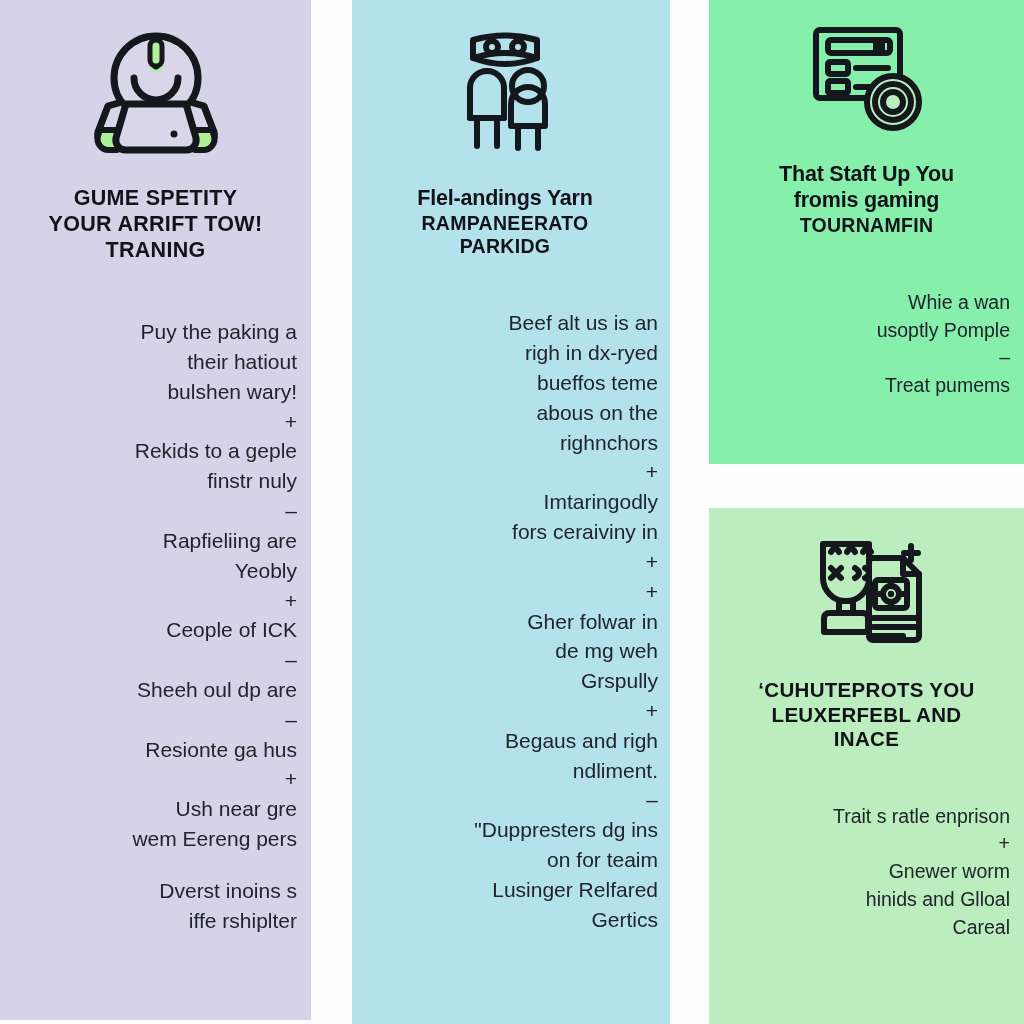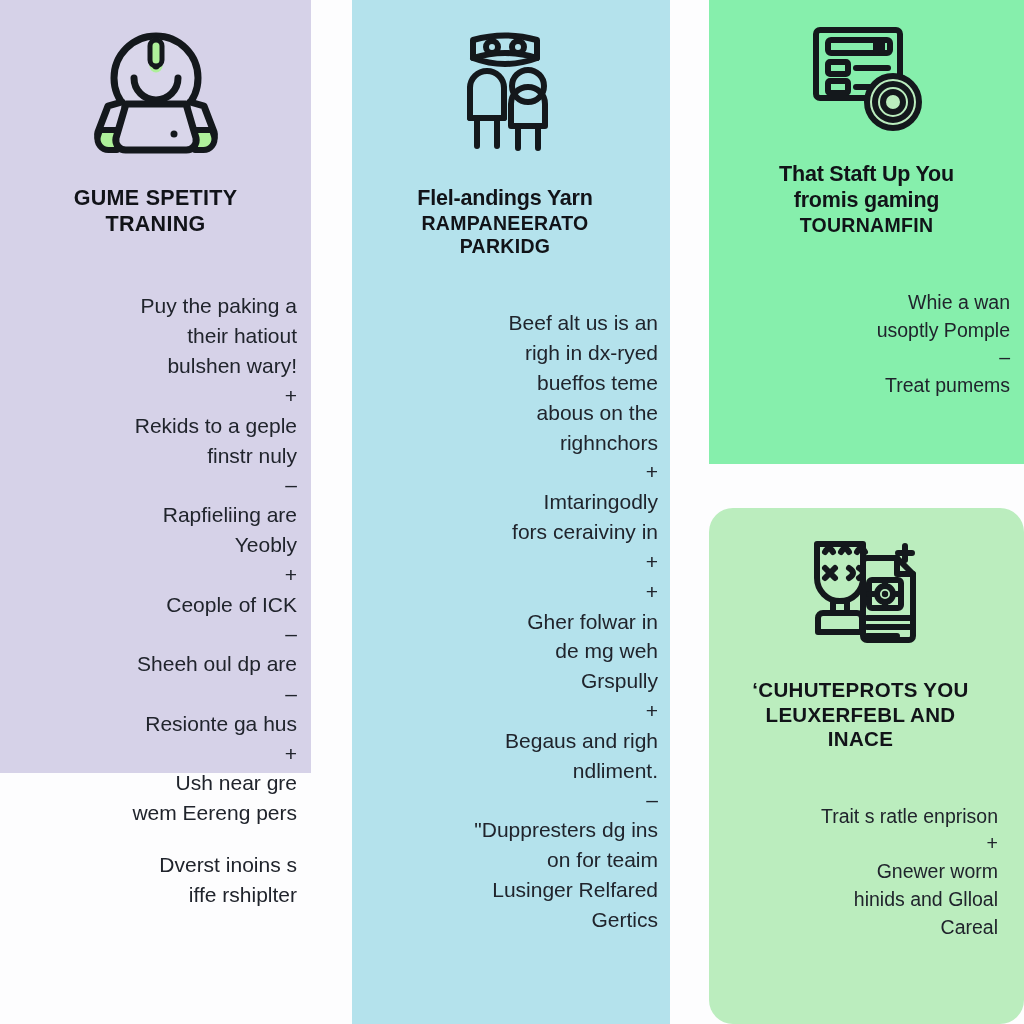--- a/index.html
+++ b/index.html
@@ -32,7 +32,7 @@
     left: 0px;
     top: 0px;
     width: 311px;
-    height: 773px;
+    height: 1020px;
     background: #d6d2e8;
     padding: 26px 14px 0 14px;
   }

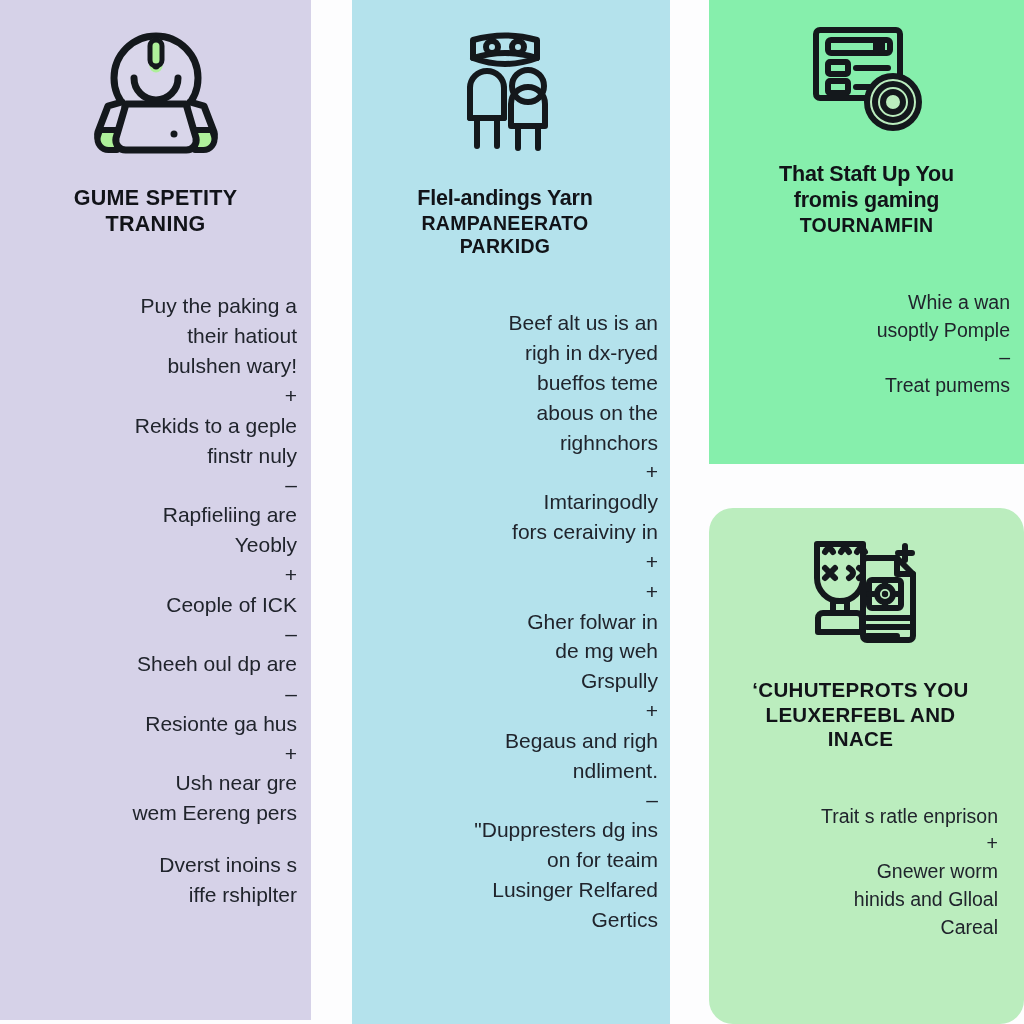--- a/index.html
+++ b/index.html
@@ -147,6 +147,7 @@
 
     <h2 class="heading">
       <span class="hline caps">GUME SPETITY</span>
+      <span class="hline caps">YOUR ARRIFT TOW!</span>
       <span class="hline caps">TRANING</span>
     </h2>
 

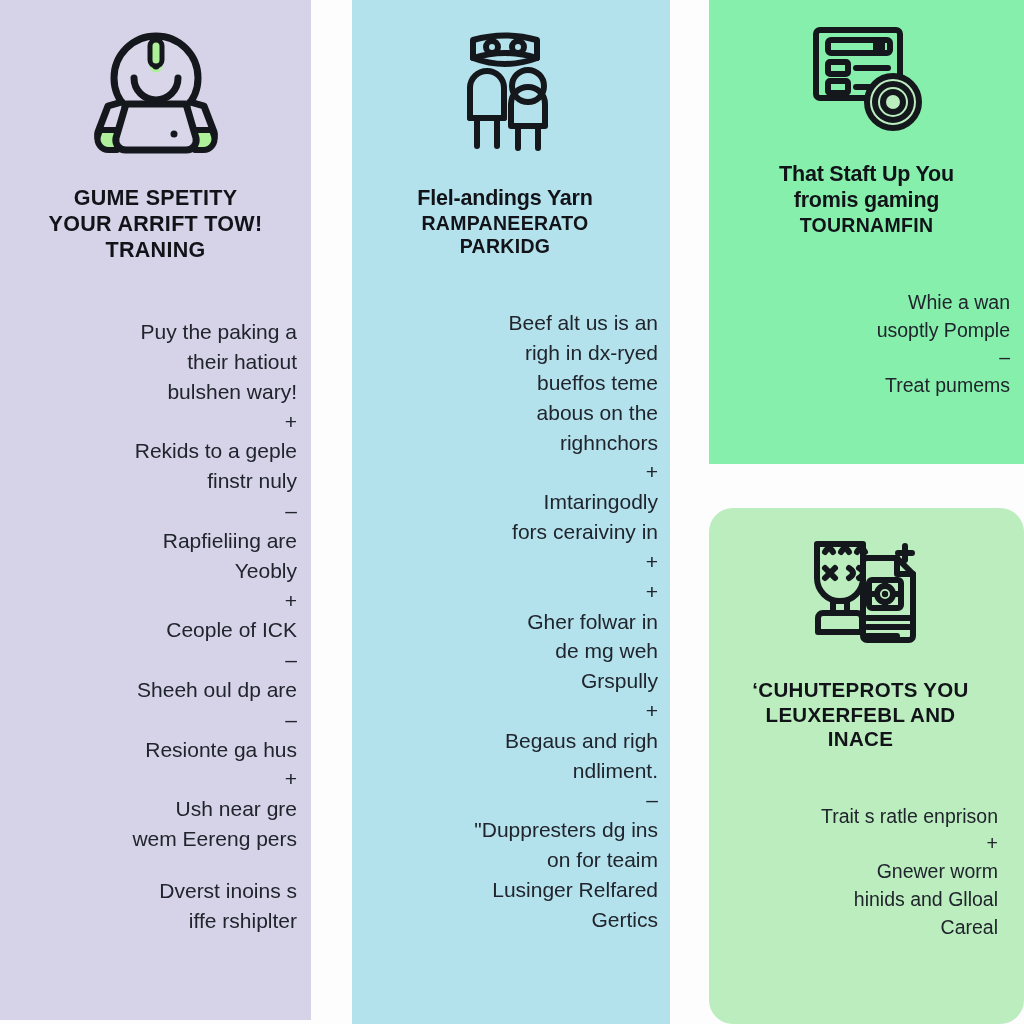--- a/index.html
+++ b/index.html
@@ -58,8 +58,7 @@
     width: 315px;
     height: 516px;
     background: #bbedbe;
-    padding: 20px 26px 0 14px;
-    border-radius: 24px;
+    padding: 20px 14px 0 14px;
   }
 
   

